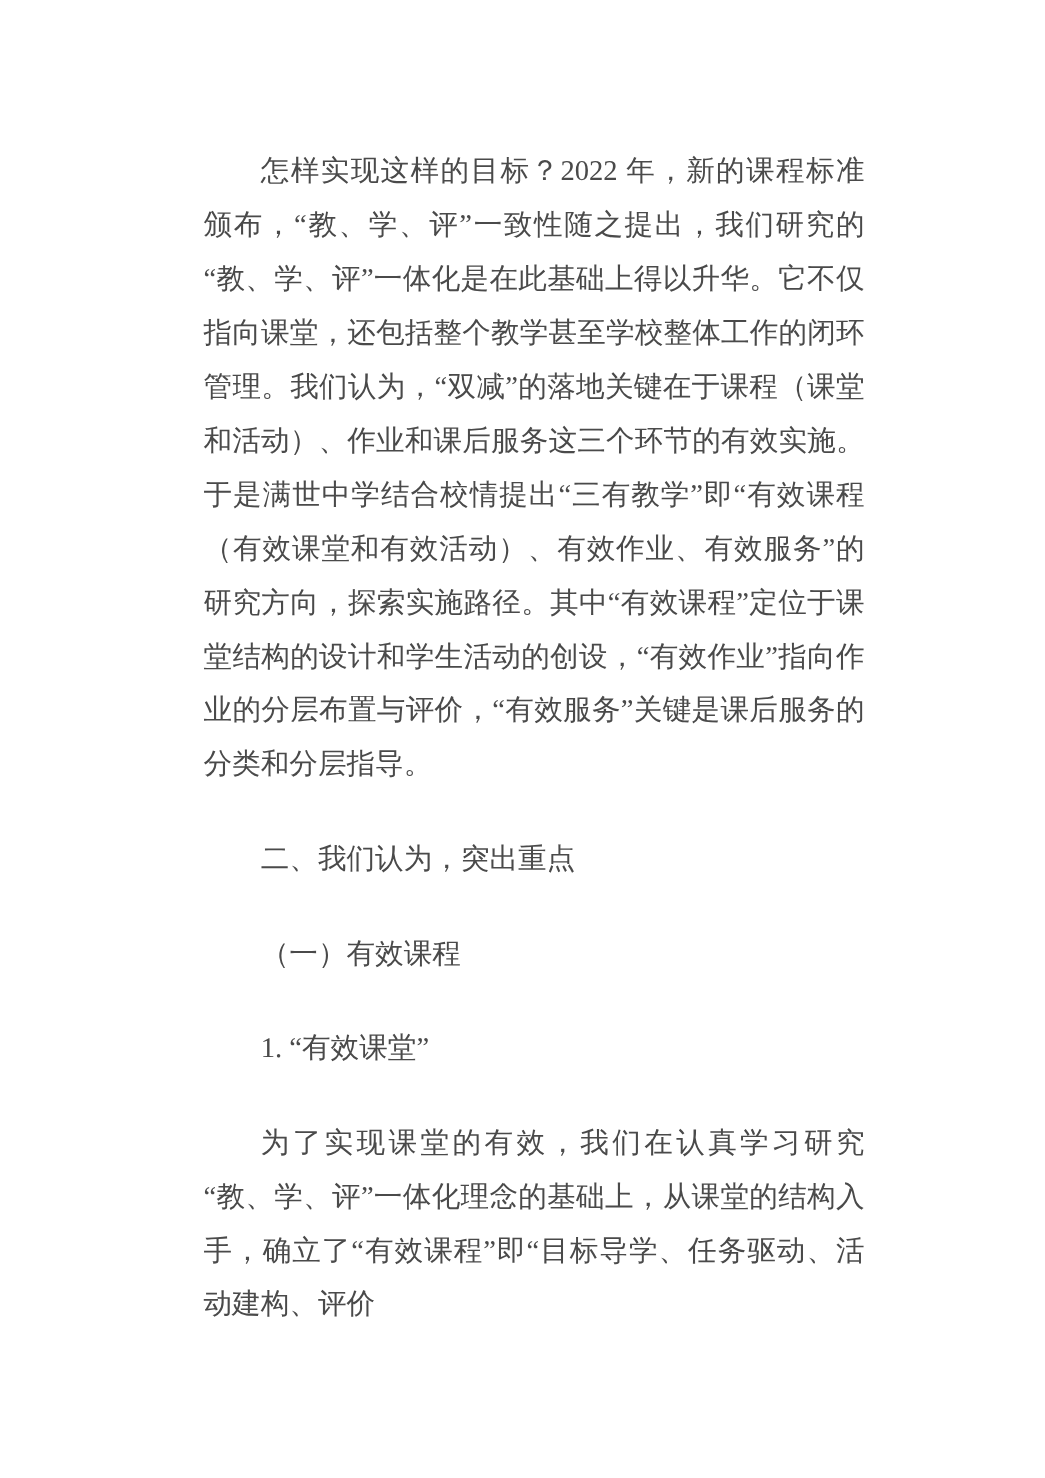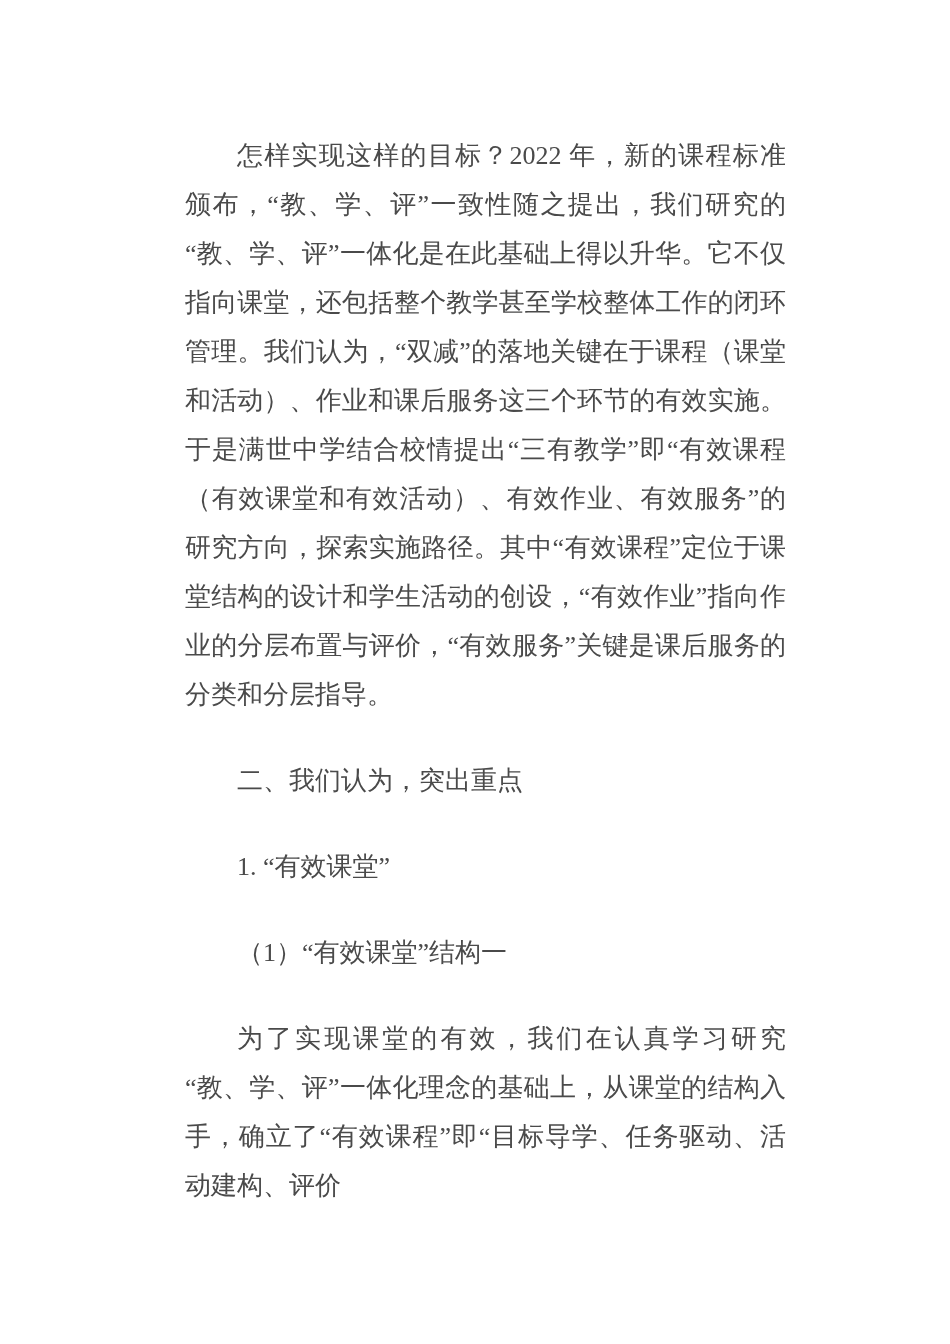--- a/index.html
+++ b/index.html
@@ -48,6 +48,7 @@
   <div class="content">
     <p class="doc-block paragraph">怎样实现这样的目标？2022 年，新的课程标准颁布，“教、学、评”一致性随之提出，我们研究的“教、学、评”一体化是在此基础上得以升华。它不仅指向课堂，还包括整个教学甚至学校整体工作的闭环管理。我们认为，“双减”的落地关键在于课程（课堂和活动）、作业和课后服务这三个环节的有效实施。于是满世中学结合校情提出“三有教学”即“有效课程（有效课堂和有效活动）、有效作业、有效服务”的研究方向，探索实施路径。其中“有效课程”定位于课堂结构的设计和学生活动的创设，“有效作业”指向作业的分层布置与评价，“有效服务”关键是课后服务的分类和分层指导。</p>
     <p class="doc-block heading">二、我们认为，突出重点</p>
+    <p class="doc-block heading">（一）有效课程</p>
     <p class="doc-block heading">1. “有效课堂”</p>
     <p class="doc-block heading">（1）“有效课堂”结构一</p>
     <p class="doc-block paragraph">为了实现课堂的有效，我们在认真学习研究“教、学、评”一体化理念的基础上，从课堂的结构入手，确立了“有效课程”即“目标导学、任务驱动、活动建构、评价</p>

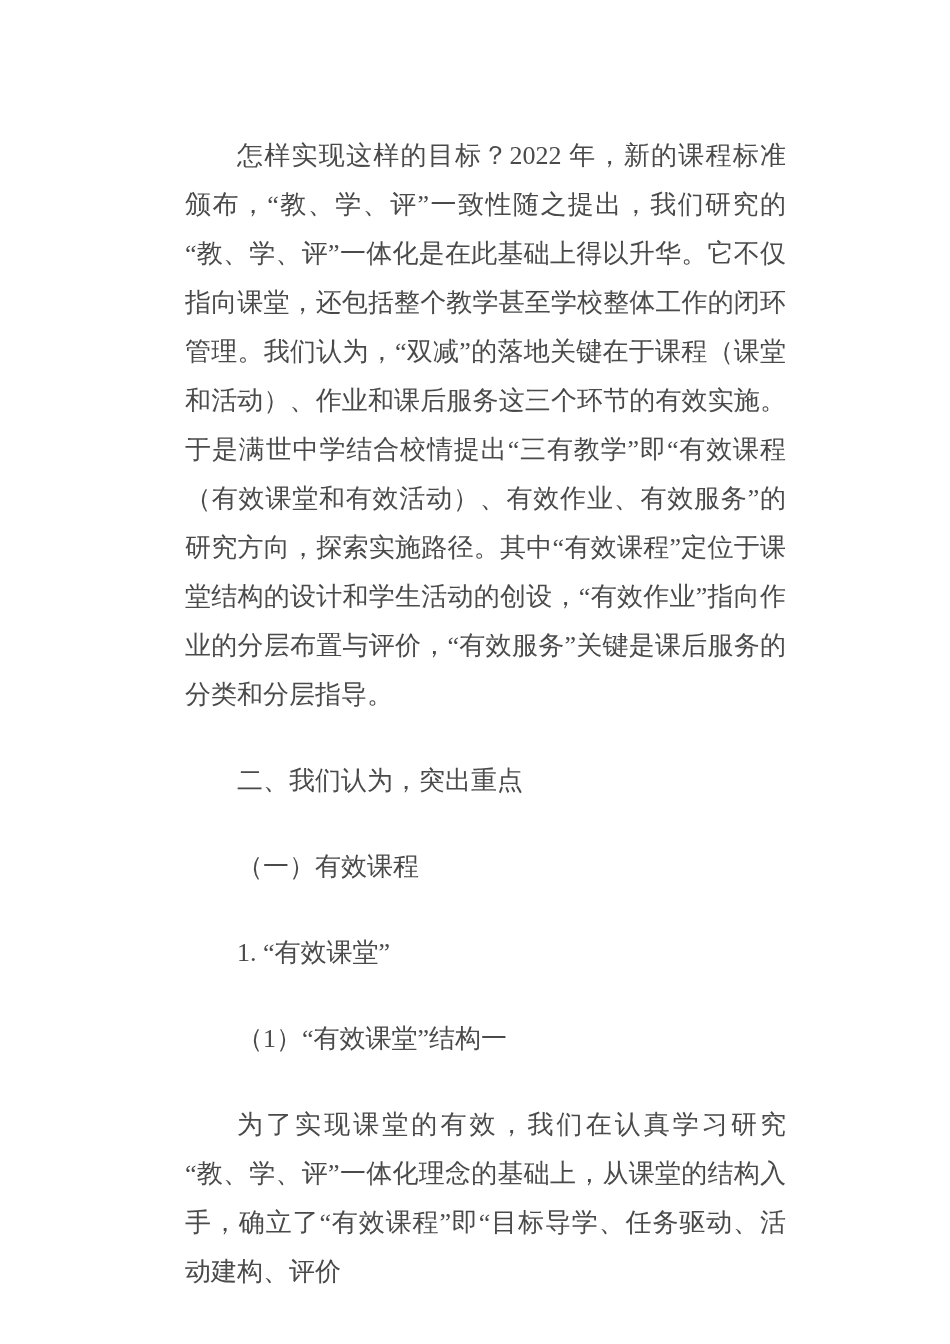--- a/index.html
+++ b/index.html
@@ -50,7 +50,6 @@
     <p class="doc-block heading">二、我们认为，突出重点</p>
     <p class="doc-block heading">（一）有效课程</p>
     <p class="doc-block heading">1. “有效课堂”</p>
-    <p class="doc-block heading">（1）“有效课堂”结构一</p>
     <p class="doc-block paragraph">为了实现课堂的有效，我们在认真学习研究“教、学、评”一体化理念的基础上，从课堂的结构入手，确立了“有效课程”即“目标导学、任务驱动、活动建构、评价</p>
   </div>
 </div>

